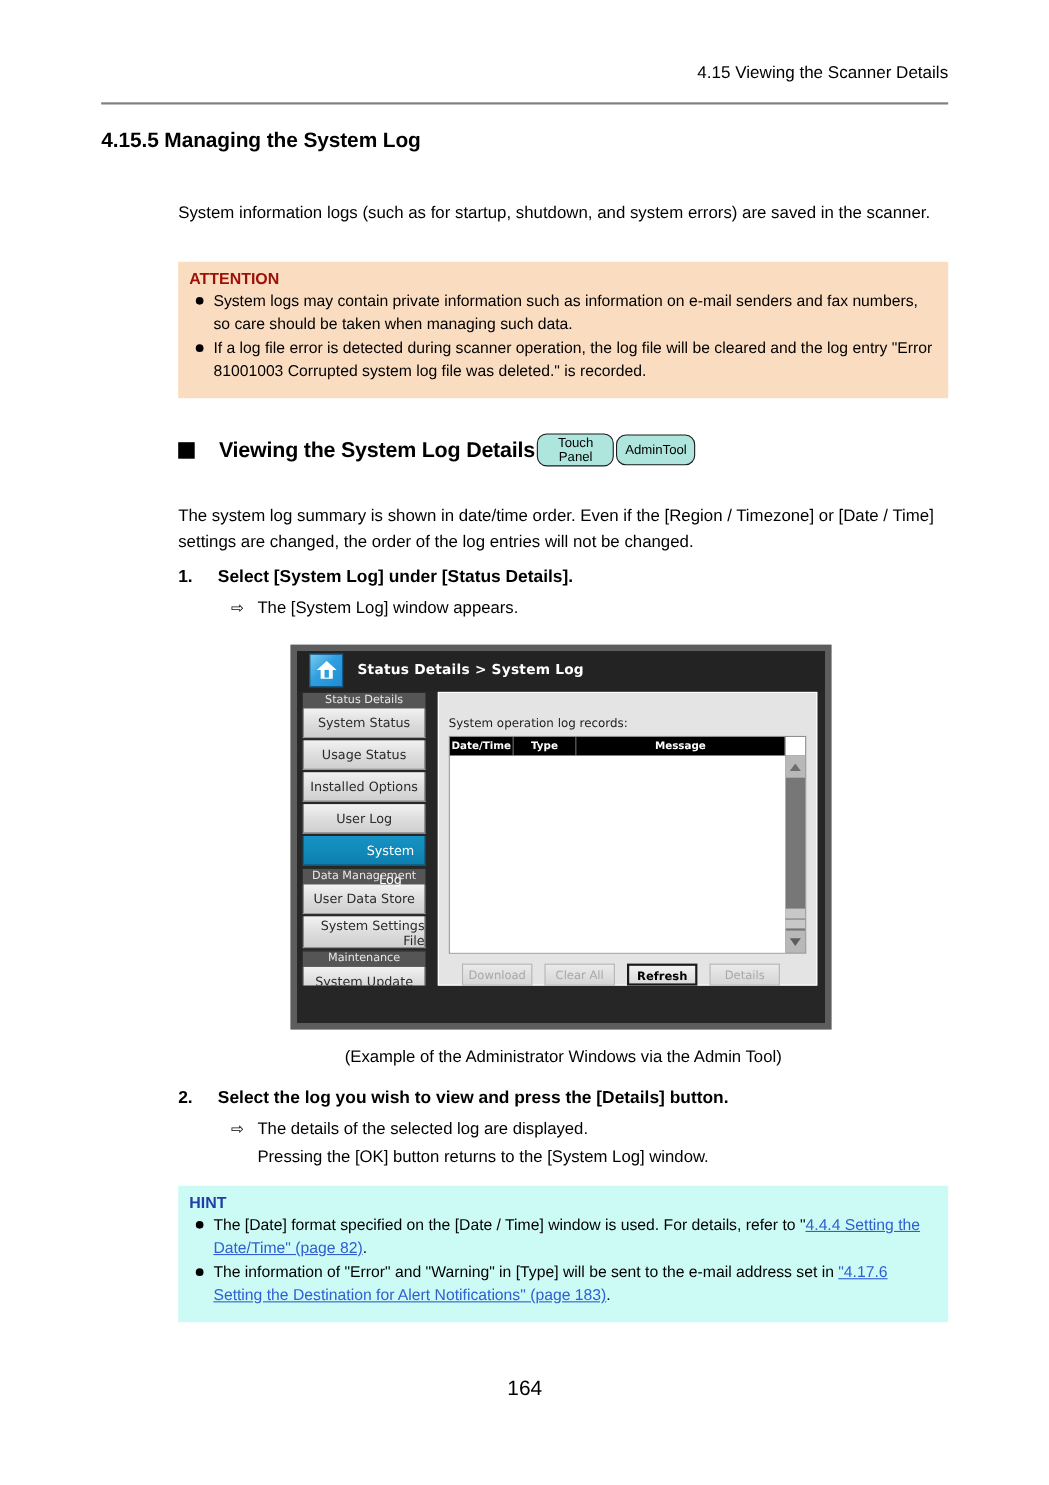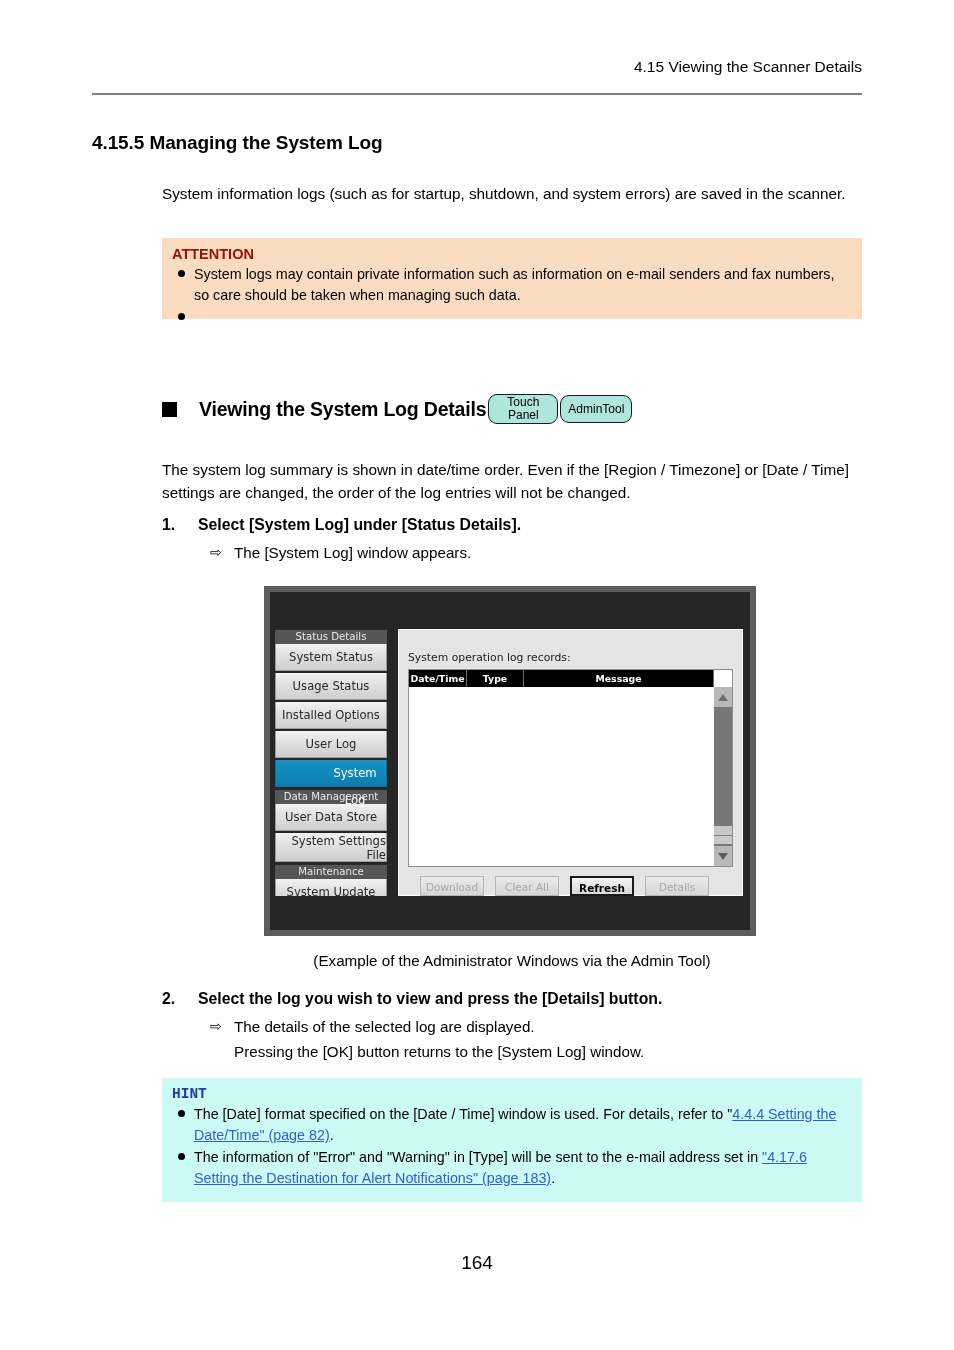--- a/index.html
+++ b/index.html
@@ -39,7 +39,7 @@
   .section-title {
     position: absolute;
     left: 92px;
-    top: 132px;
+    top: 118px;
     font-size: 19px;
     font-weight: bold;
     letter-spacing: -0.1px;

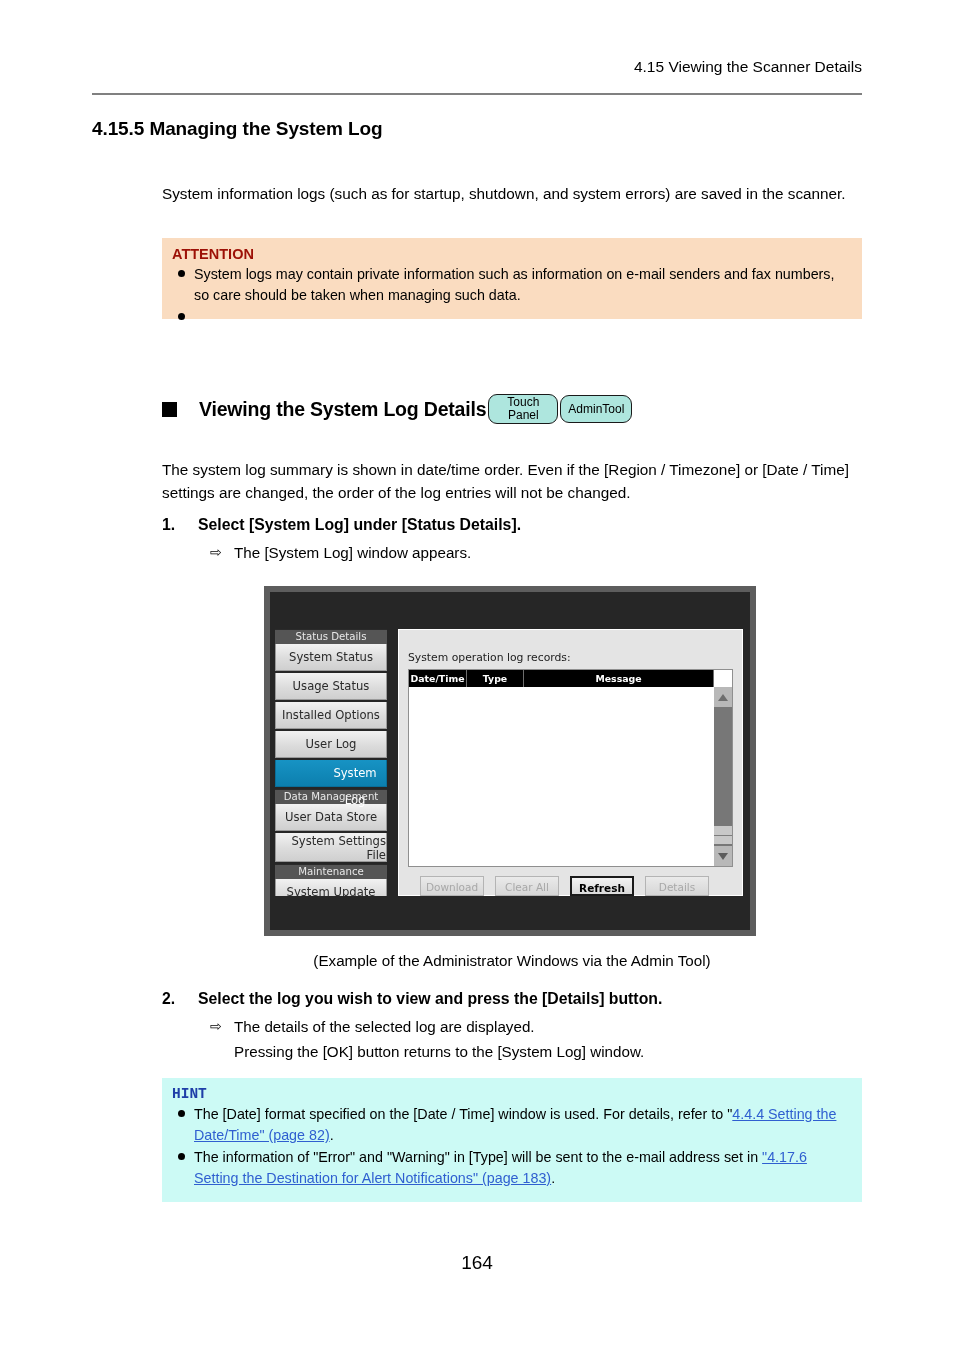--- a/index.html
+++ b/index.html
@@ -447,6 +447,7 @@
     </li>
     <li>
       <span class="dot"></span>
+      <span>If a log file error is detected during scanner operation, the log file will be cleared and the log entry "Error 81001003 Corrupted system log file was deleted." is recorded.</span>
     </li>
   </ul>
 </div>

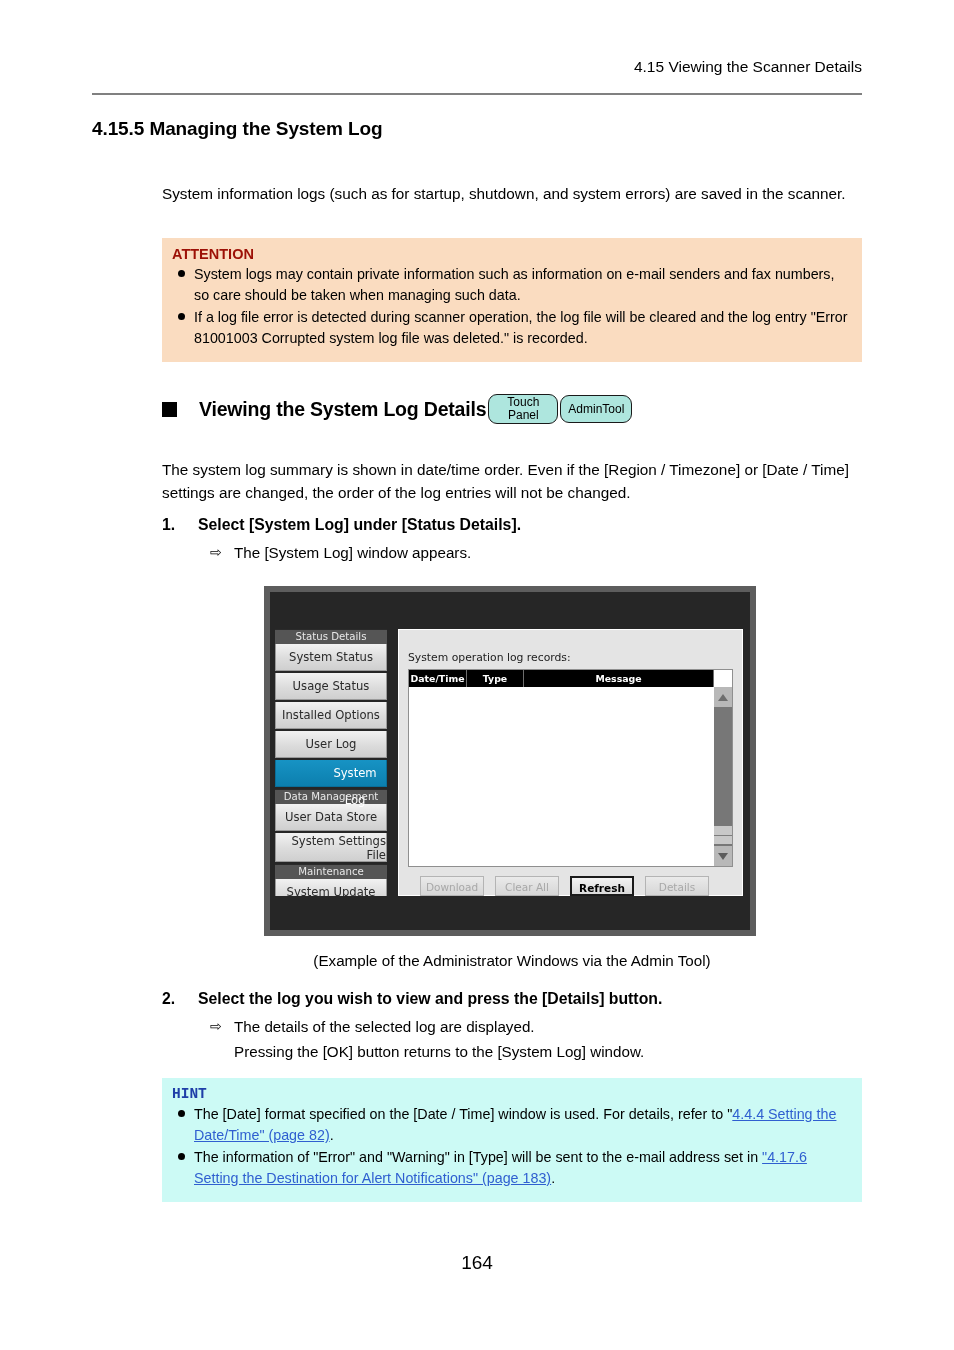--- a/index.html
+++ b/index.html
@@ -478,6 +478,15 @@
 <div class="ui-shot">
   <div class="ui-inner">
 
+    <div class="ui-titlebar">
+      <div class="home-icon">
+        <svg width="20" height="20" viewBox="0 0 20 20" aria-hidden="true">
+          <polygon points="10,2 19,10 15.5,10 15.5,18 4.5,18 4.5,10 1,10" fill="#ffffff"></polygon>
+          <rect x="8" y="10" width="4" height="7" fill="#2f9fe0"></rect>
+        </svg>
+      </div>
+      <div class="ui-breadcrumb">Status Details &gt; System Log</div>
+    </div>
 
     <div class="ui-nav">
       <div class="nav-group">Status Details</div>

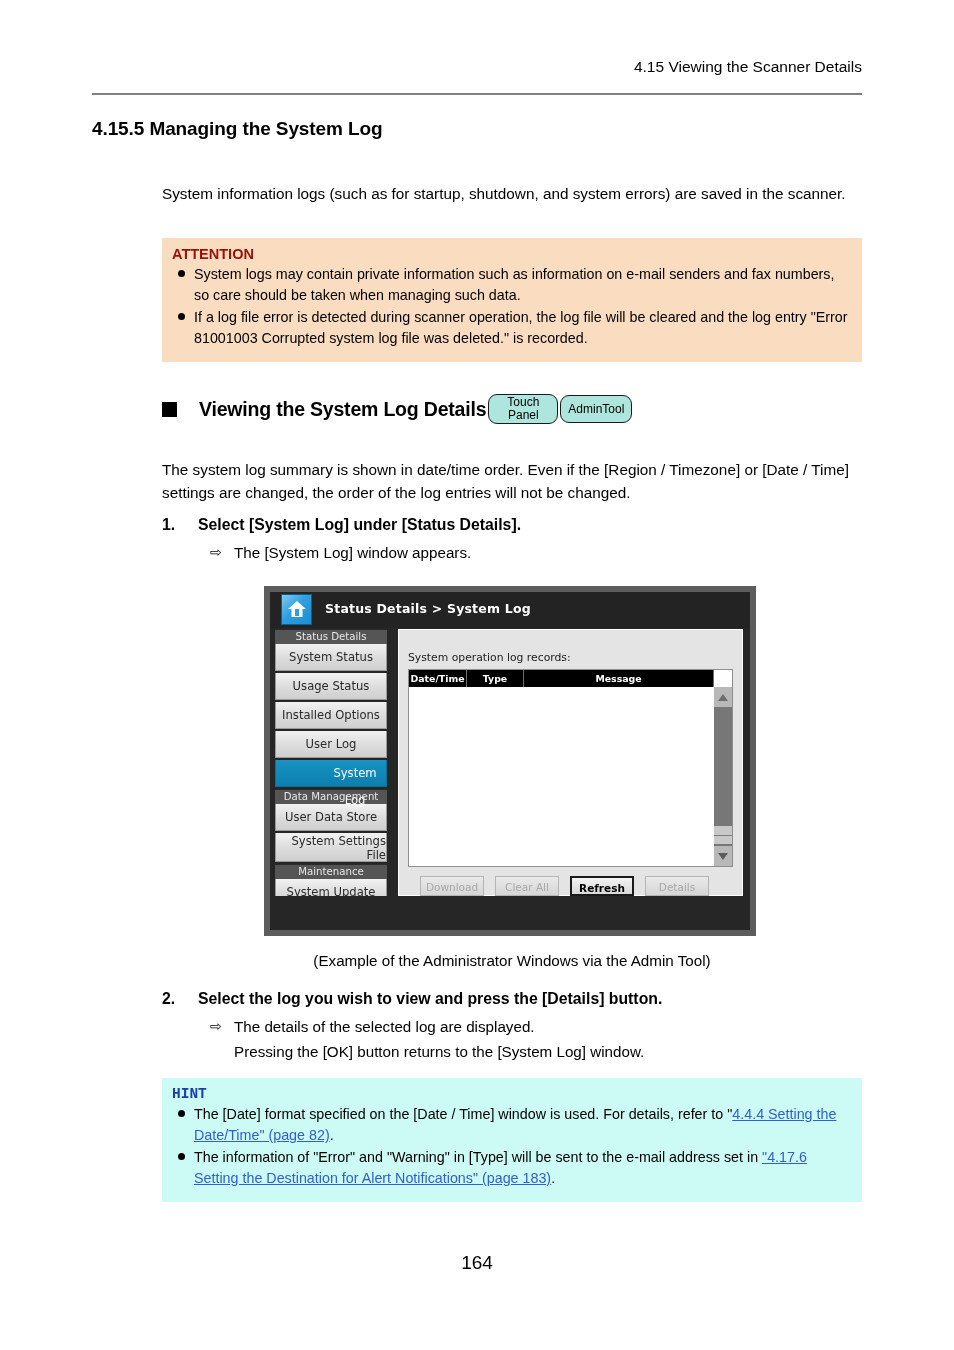--- a/index.html
+++ b/index.html
@@ -414,7 +414,6 @@
     font-size: 14.5px;
     font-weight: bold;
     margin-bottom: 2px;
-    font-family: Liberation Mono, monospace;
   }
   .lnk { color: #2f5fd0; }
 

